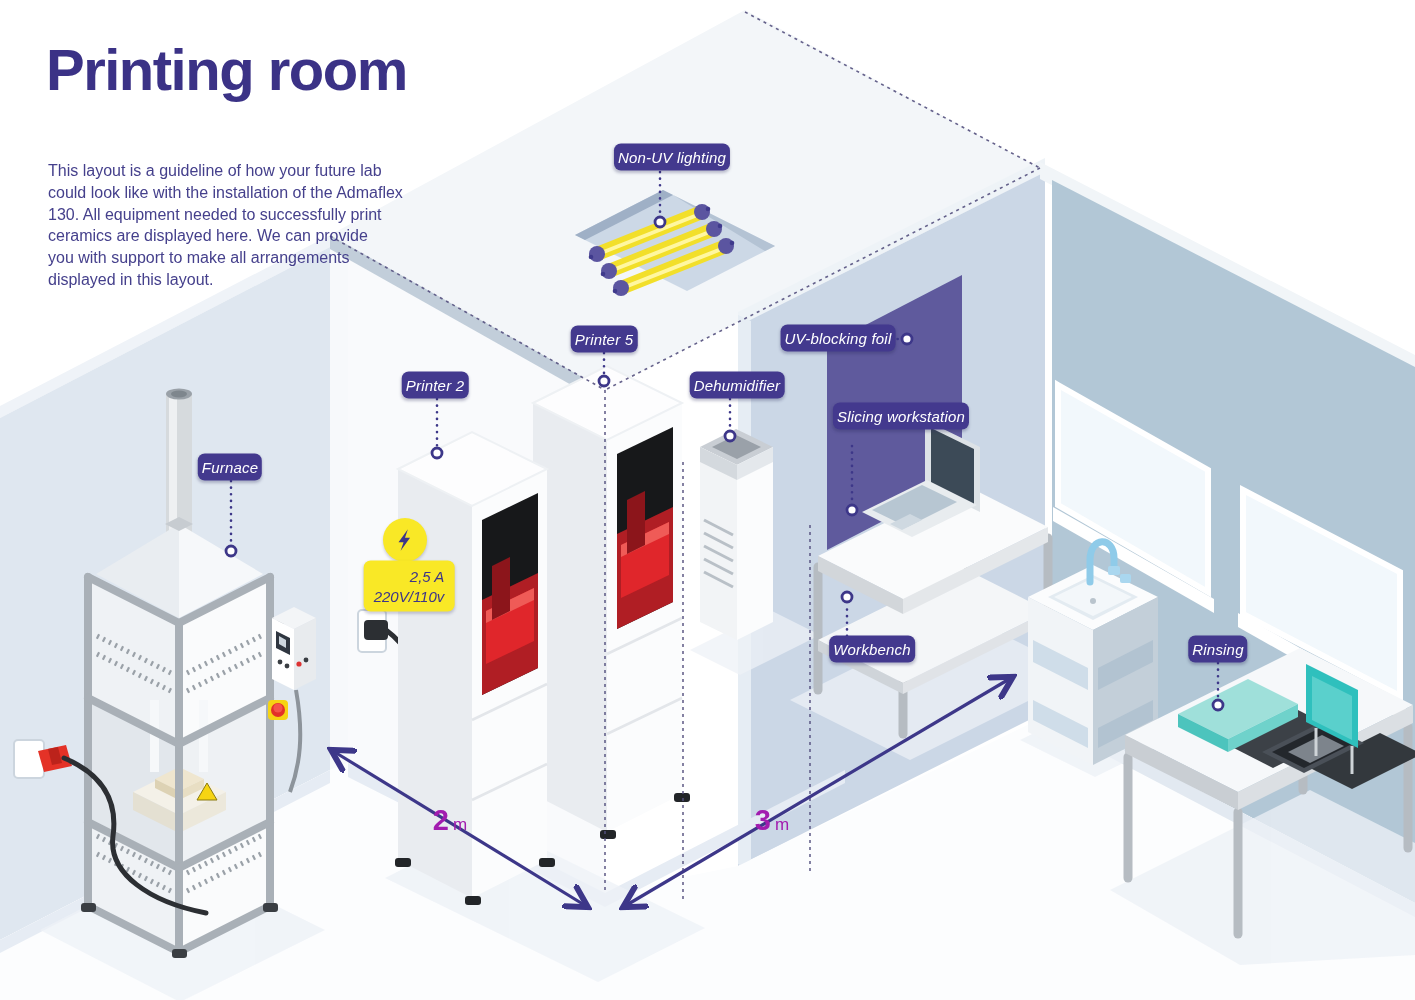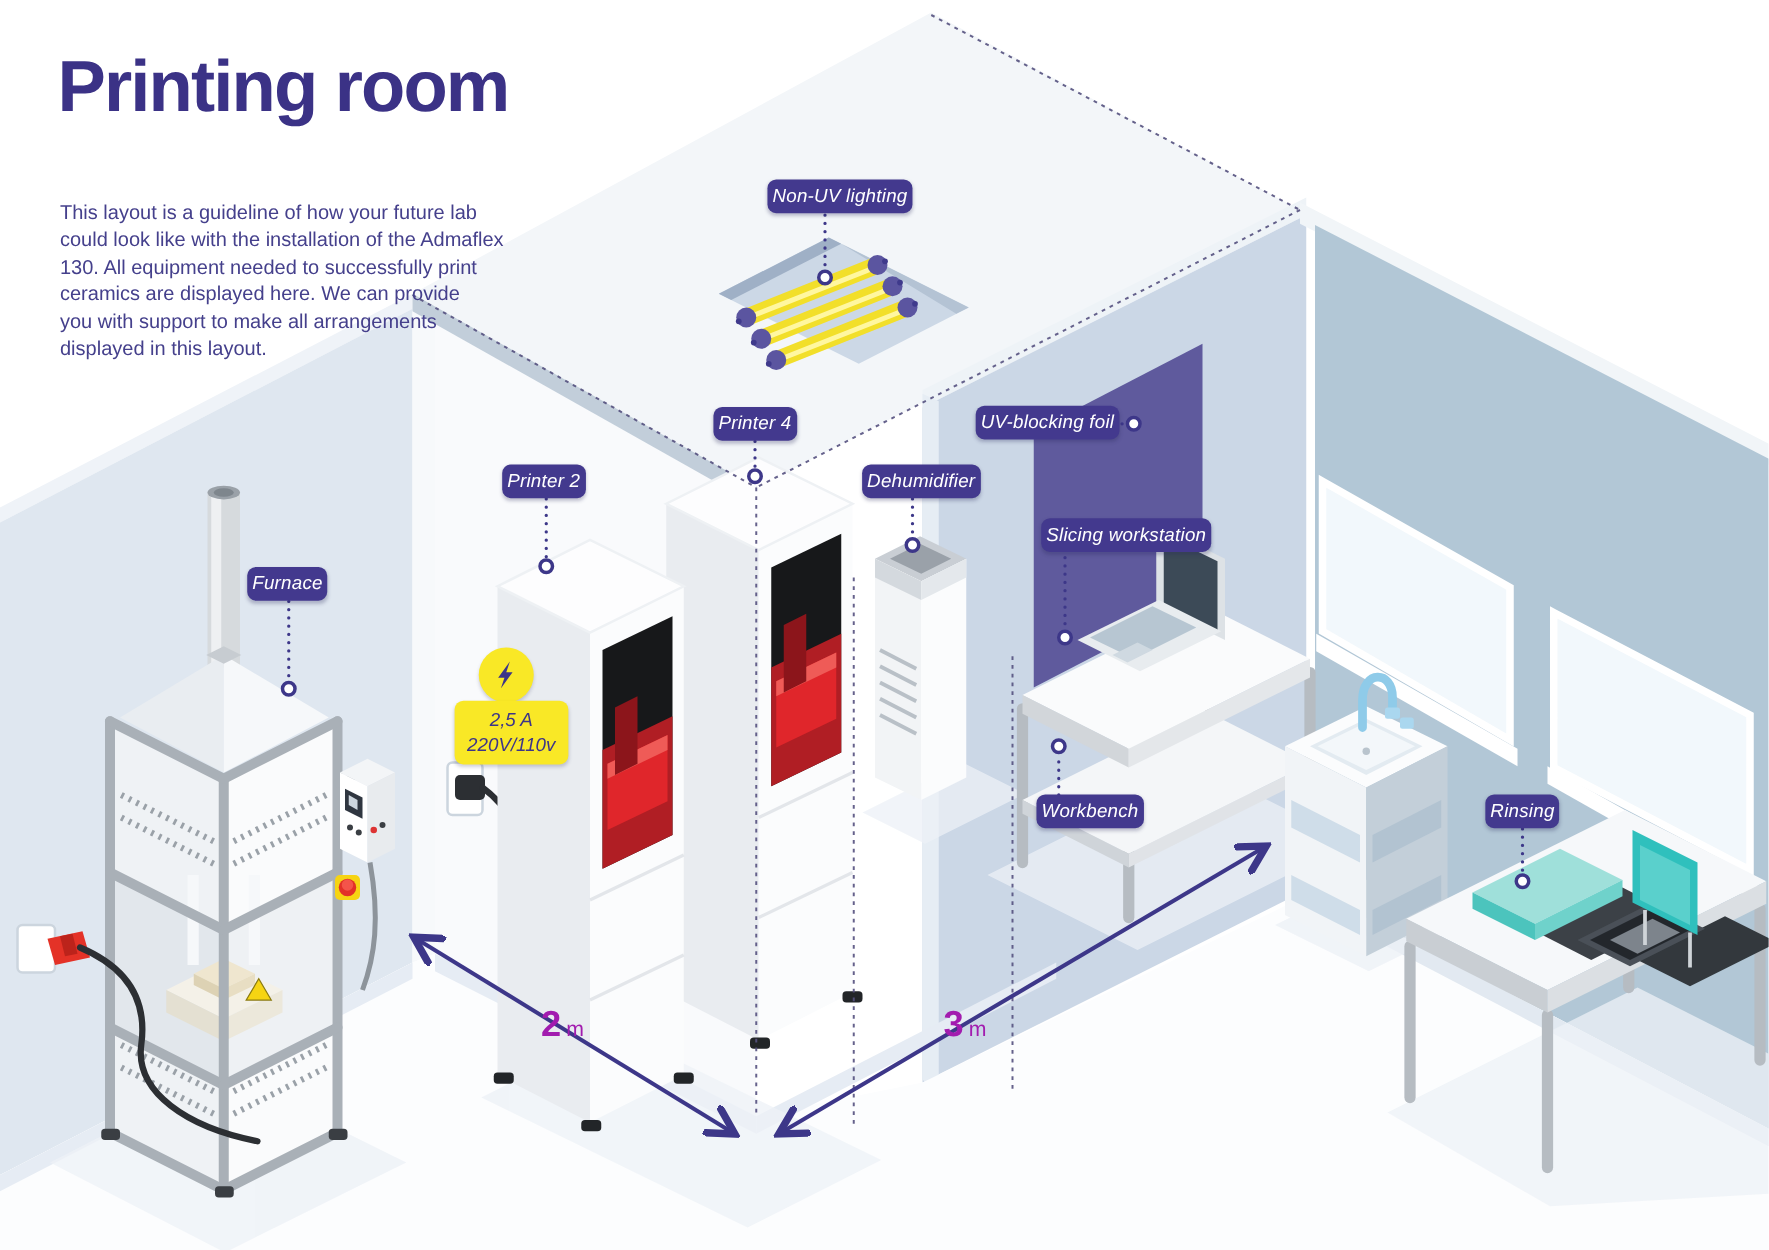--- a/index.html
+++ b/index.html
@@ -410,7 +410,7 @@
 displayed in this layout.</div>
 
 <div class="badge" style="left:672px;top:157px;">Non-UV lighting</div>
-<div class="badge" style="left:604px;top:339px;">Printer 4</div>
+<div class="badge" style="left:604px;top:339px;">Printer 5</div>
 <div class="badge" style="left:435px;top:385px;">Printer 2</div>
 <div class="badge" style="left:737px;top:385px;">Dehumidifier</div>
 <div class="badge" style="left:827px;top:338px;margin-left:11px;">UV-blocking foil</div>

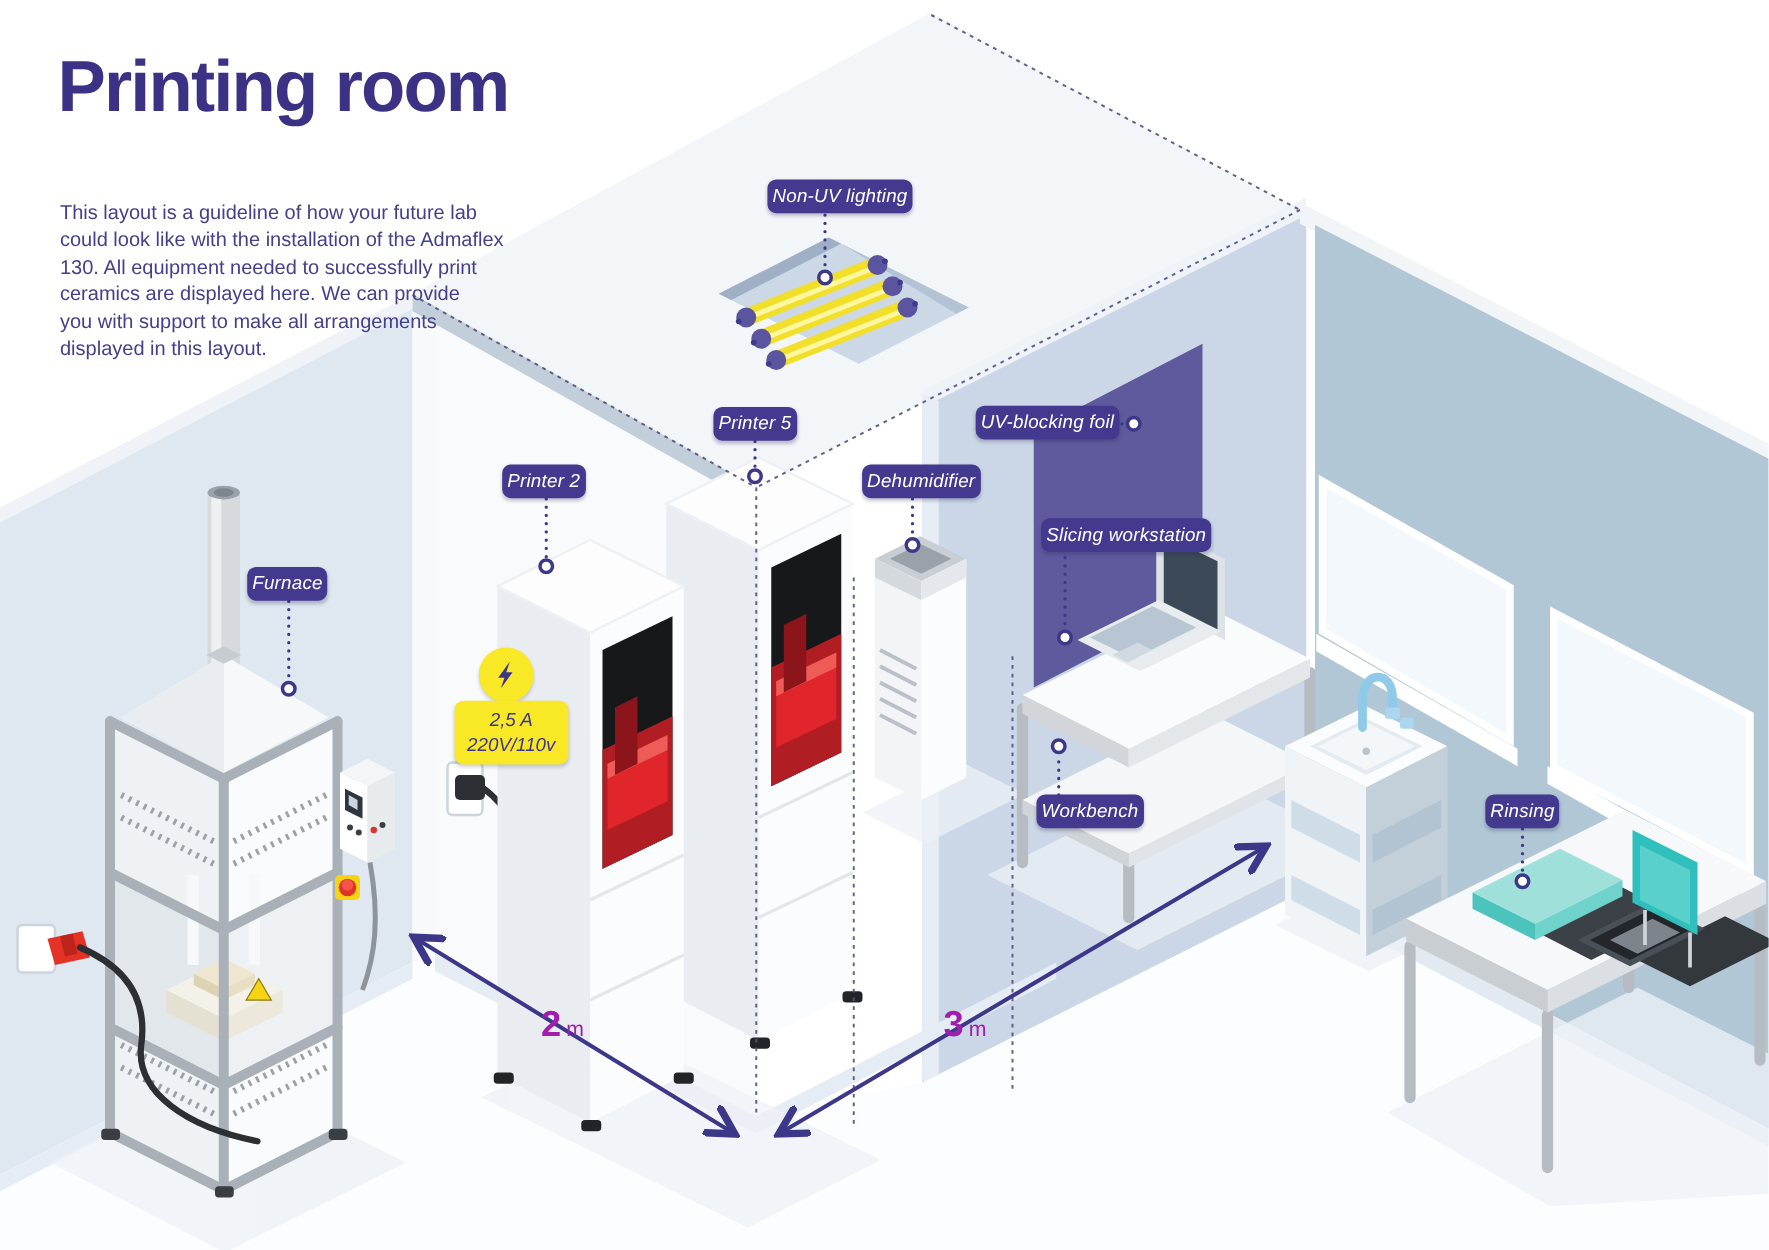--- a/index.html
+++ b/index.html
@@ -414,7 +414,7 @@
 <div class="badge" style="left:435px;top:385px;">Printer 2</div>
 <div class="badge" style="left:737px;top:385px;">Dehumidifier</div>
 <div class="badge" style="left:827px;top:338px;margin-left:11px;">UV-blocking foil</div>
-<div class="badge" style="left:901px;top:428px;">Slicing workstation</div>
+<div class="badge" style="left:901px;top:416px;">Slicing workstation</div>
 <div class="badge" style="left:230px;top:467px;">Furnace</div>
 <div class="badge" style="left:872px;top:649px;text-align:right;">Workbench</div>
 <div class="badge" style="left:1218px;top:649px;">Rinsing</div>

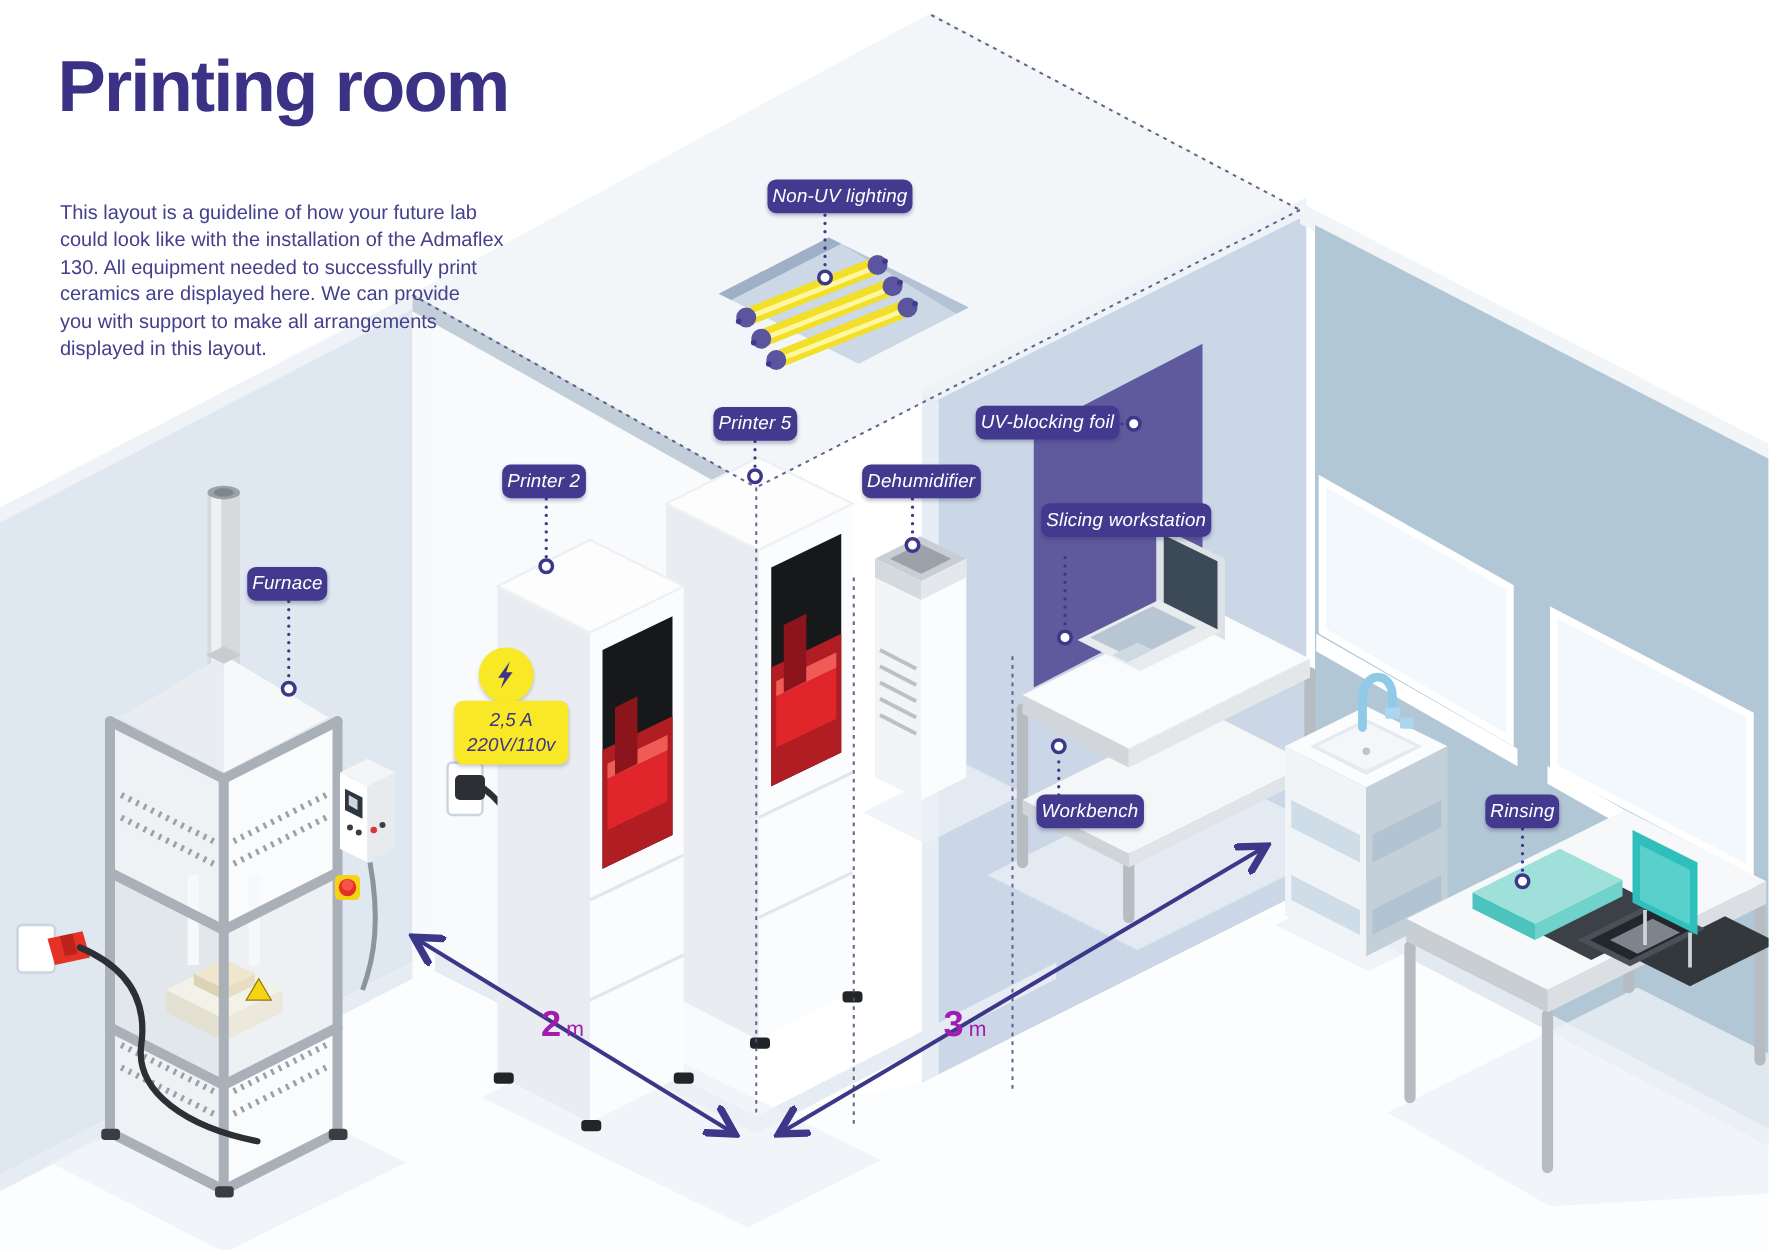--- a/index.html
+++ b/index.html
@@ -35,7 +35,7 @@
   .power-badge{
     position:absolute;left:409px;top:586px;transform:translate(-50%,-50%);
     background:#f9e826;color:#3d3589;border-radius:7px;
-    padding:6px 10px;text-align:center;
+    padding:6px 10px;text-align:right;
     font-size:15px;font-style:italic;line-height:1.3;white-space:nowrap;
     box-shadow:0 2px 3px rgba(40,40,90,.22);
   }

